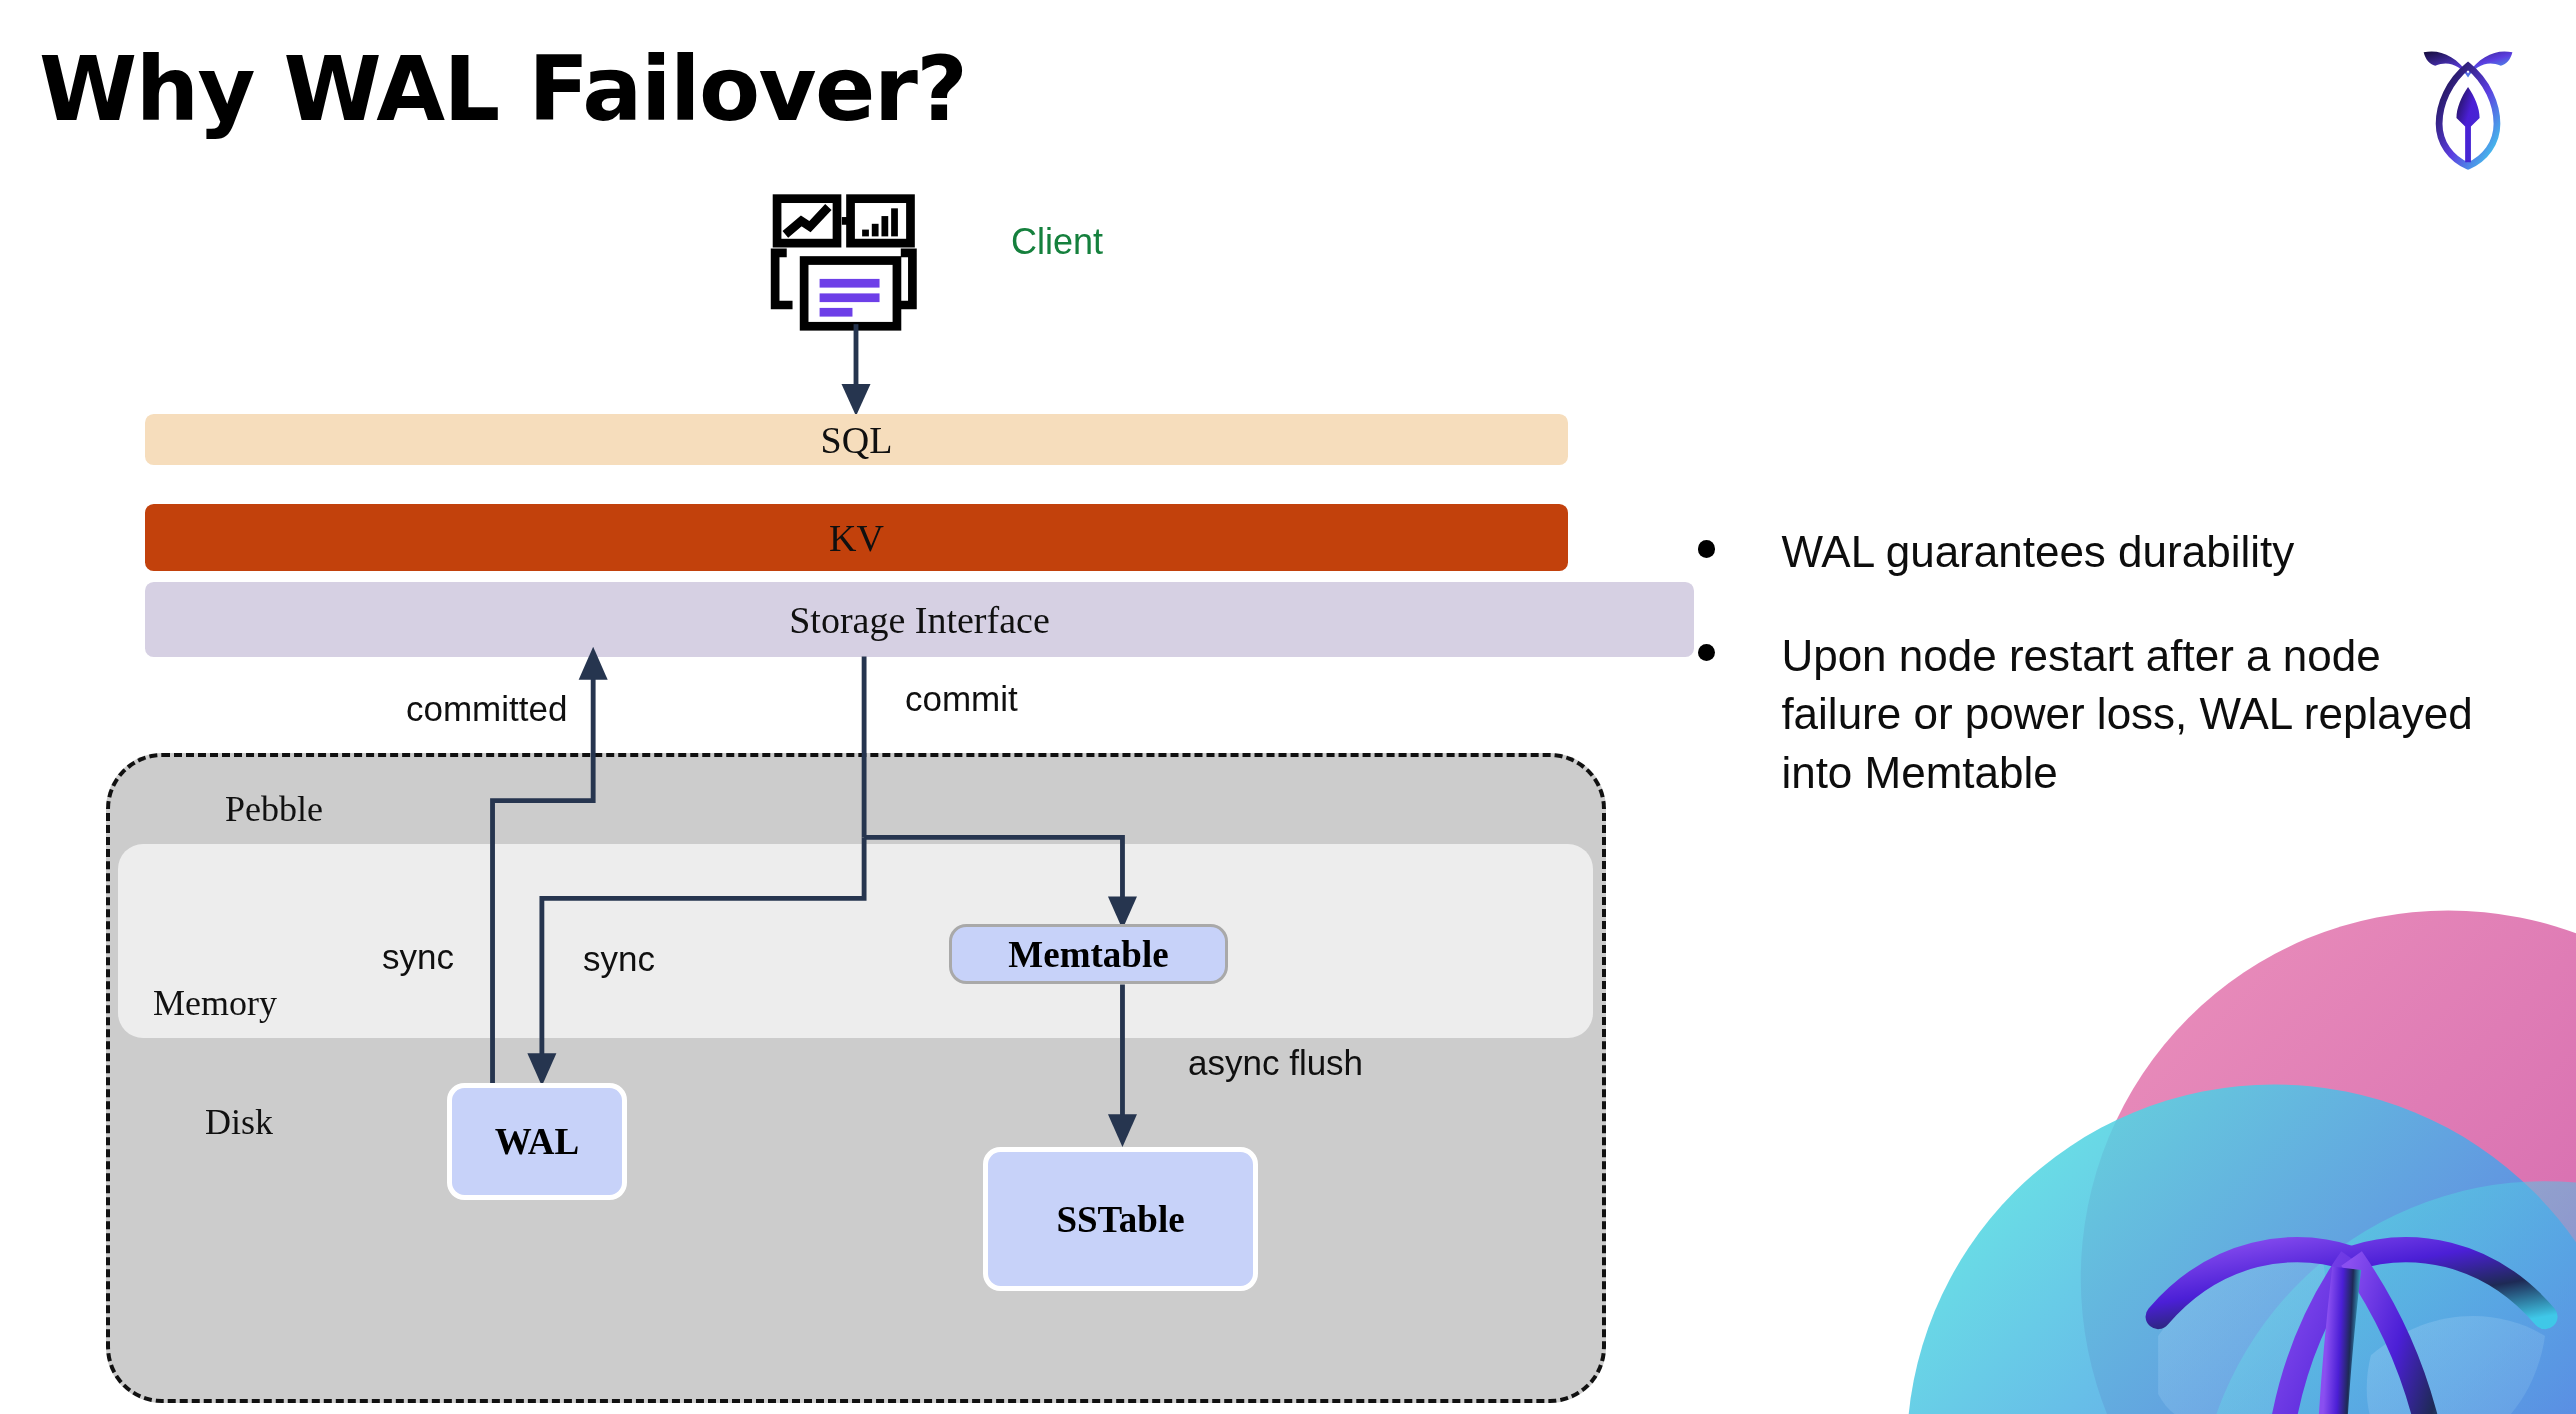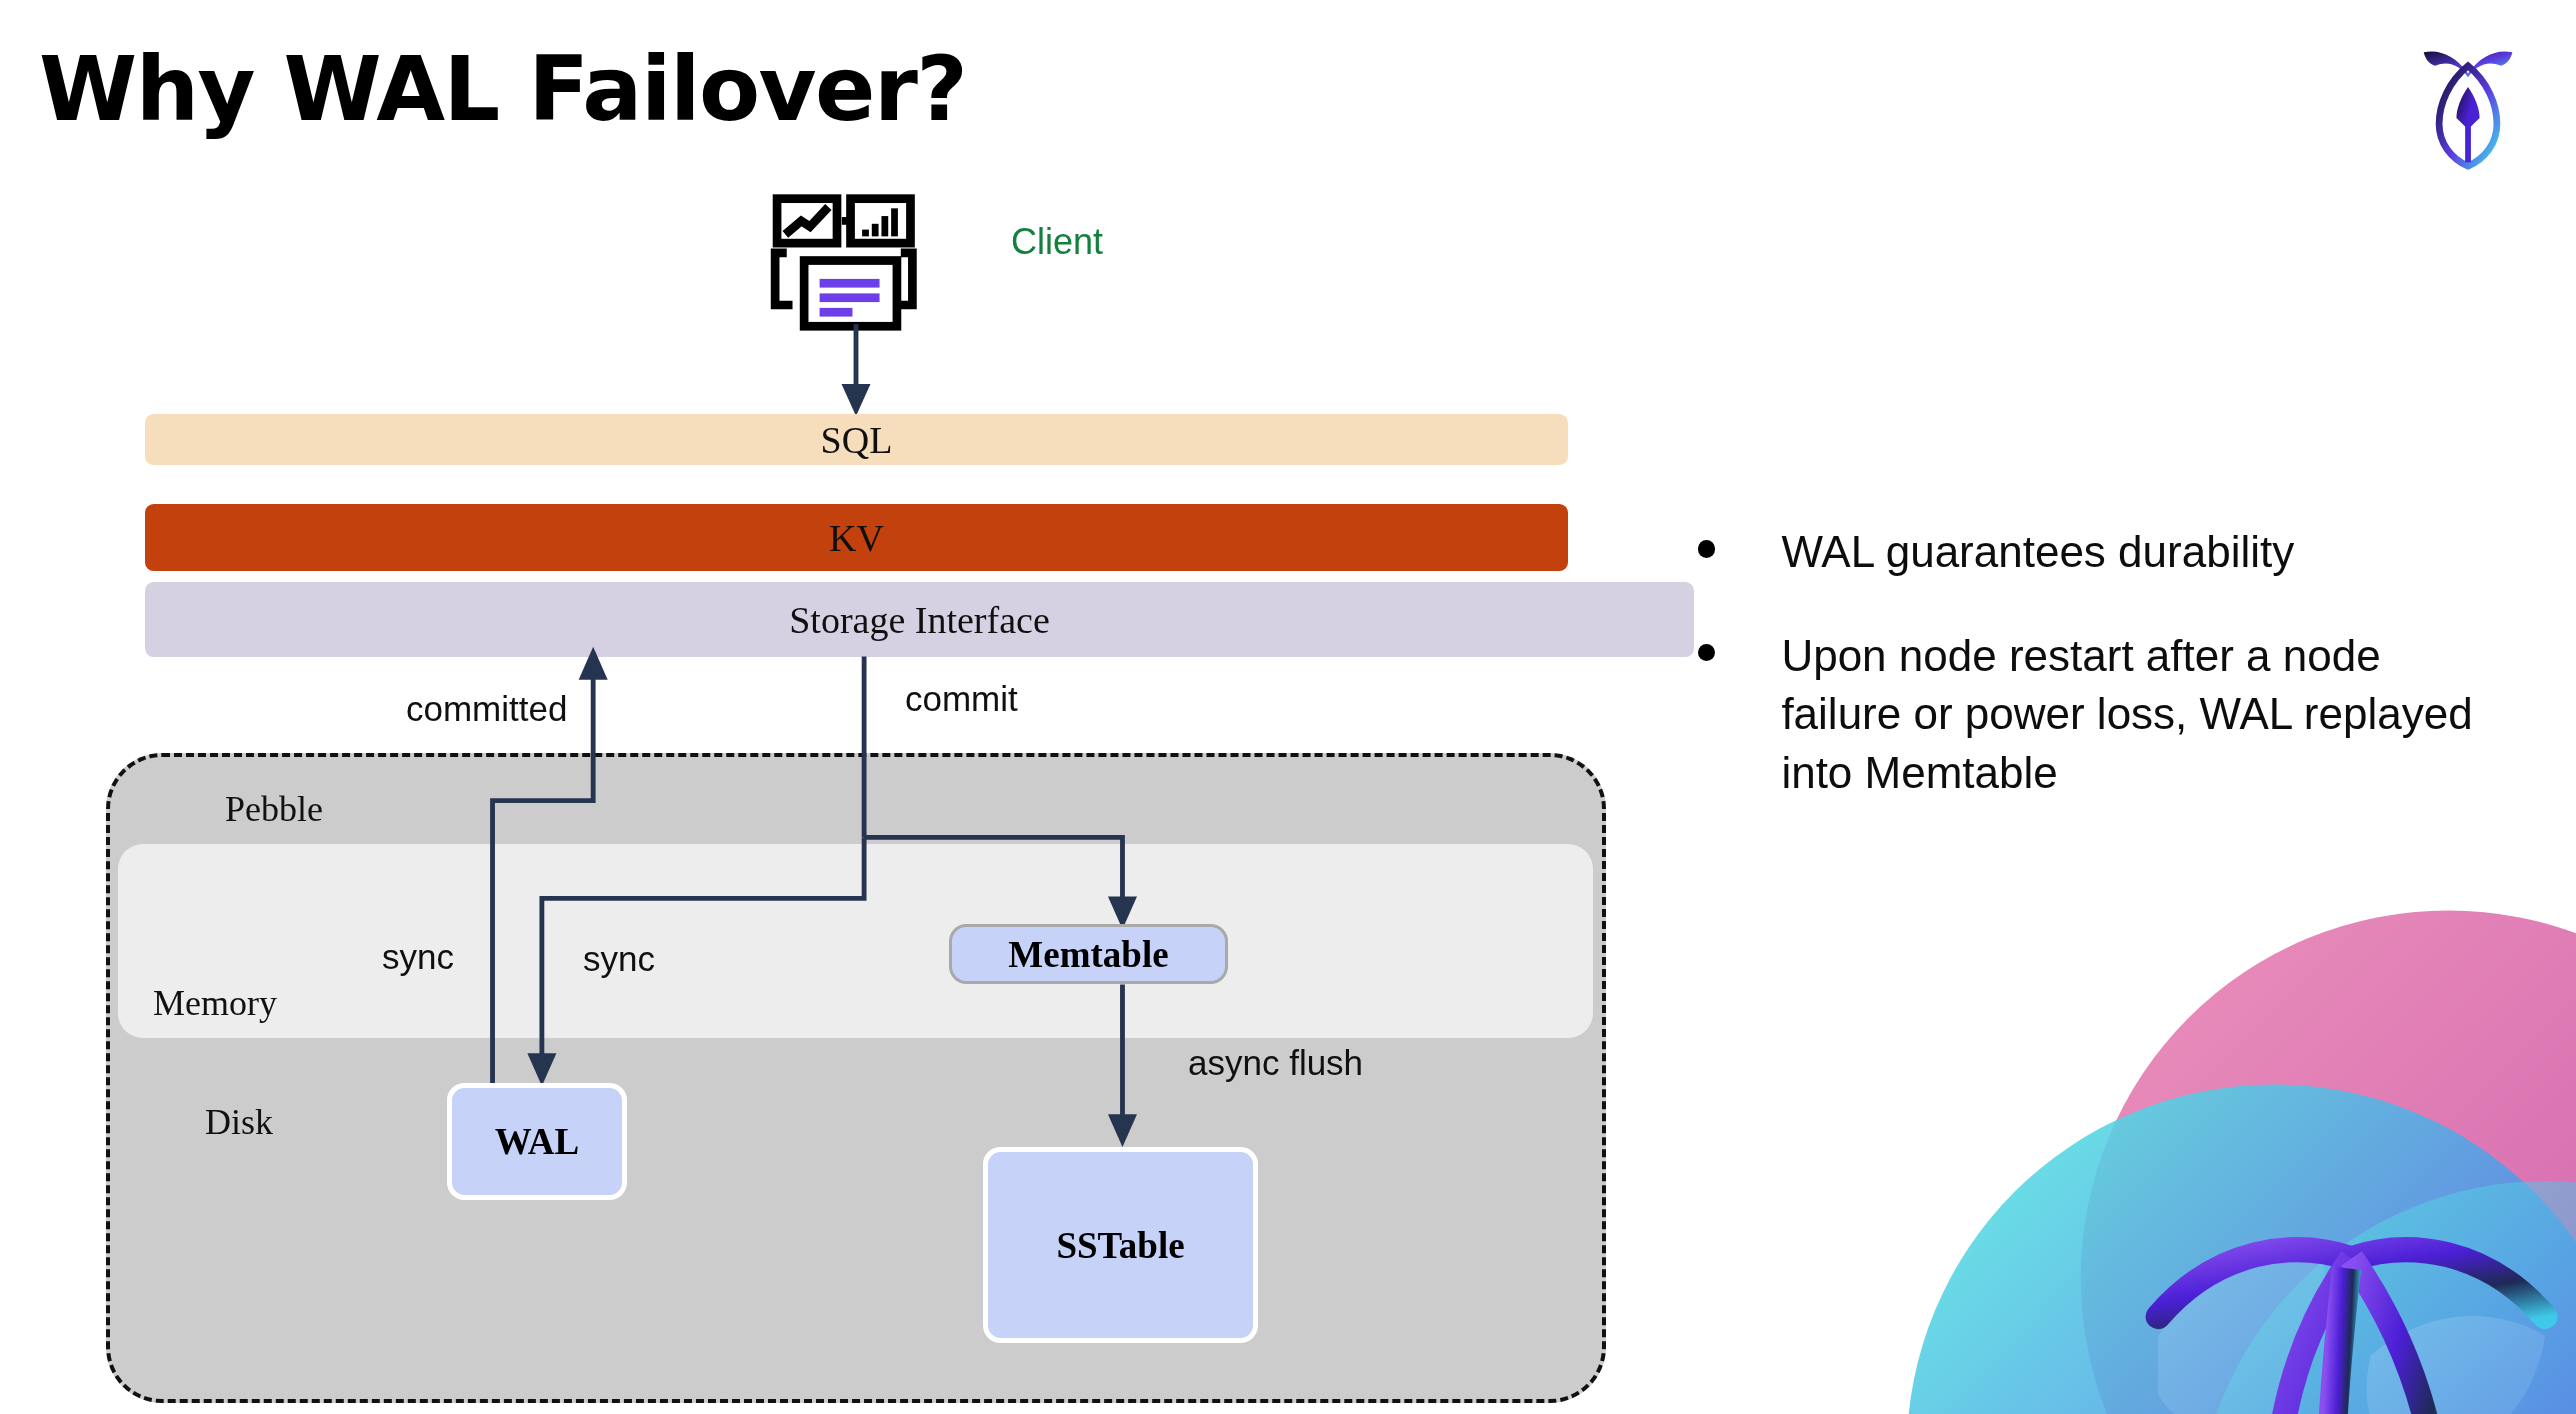--- a/index.html
+++ b/index.html
@@ -93,7 +93,7 @@
     border:5.8px solid #ffffff;
   }
   #node-sstable{
-    left:983px;top:1147px;width:275px;height:196px;
+    left:983px;top:1147px;width:275px;height:144px;
     border:5.8px solid #ffffff;
   }
 

